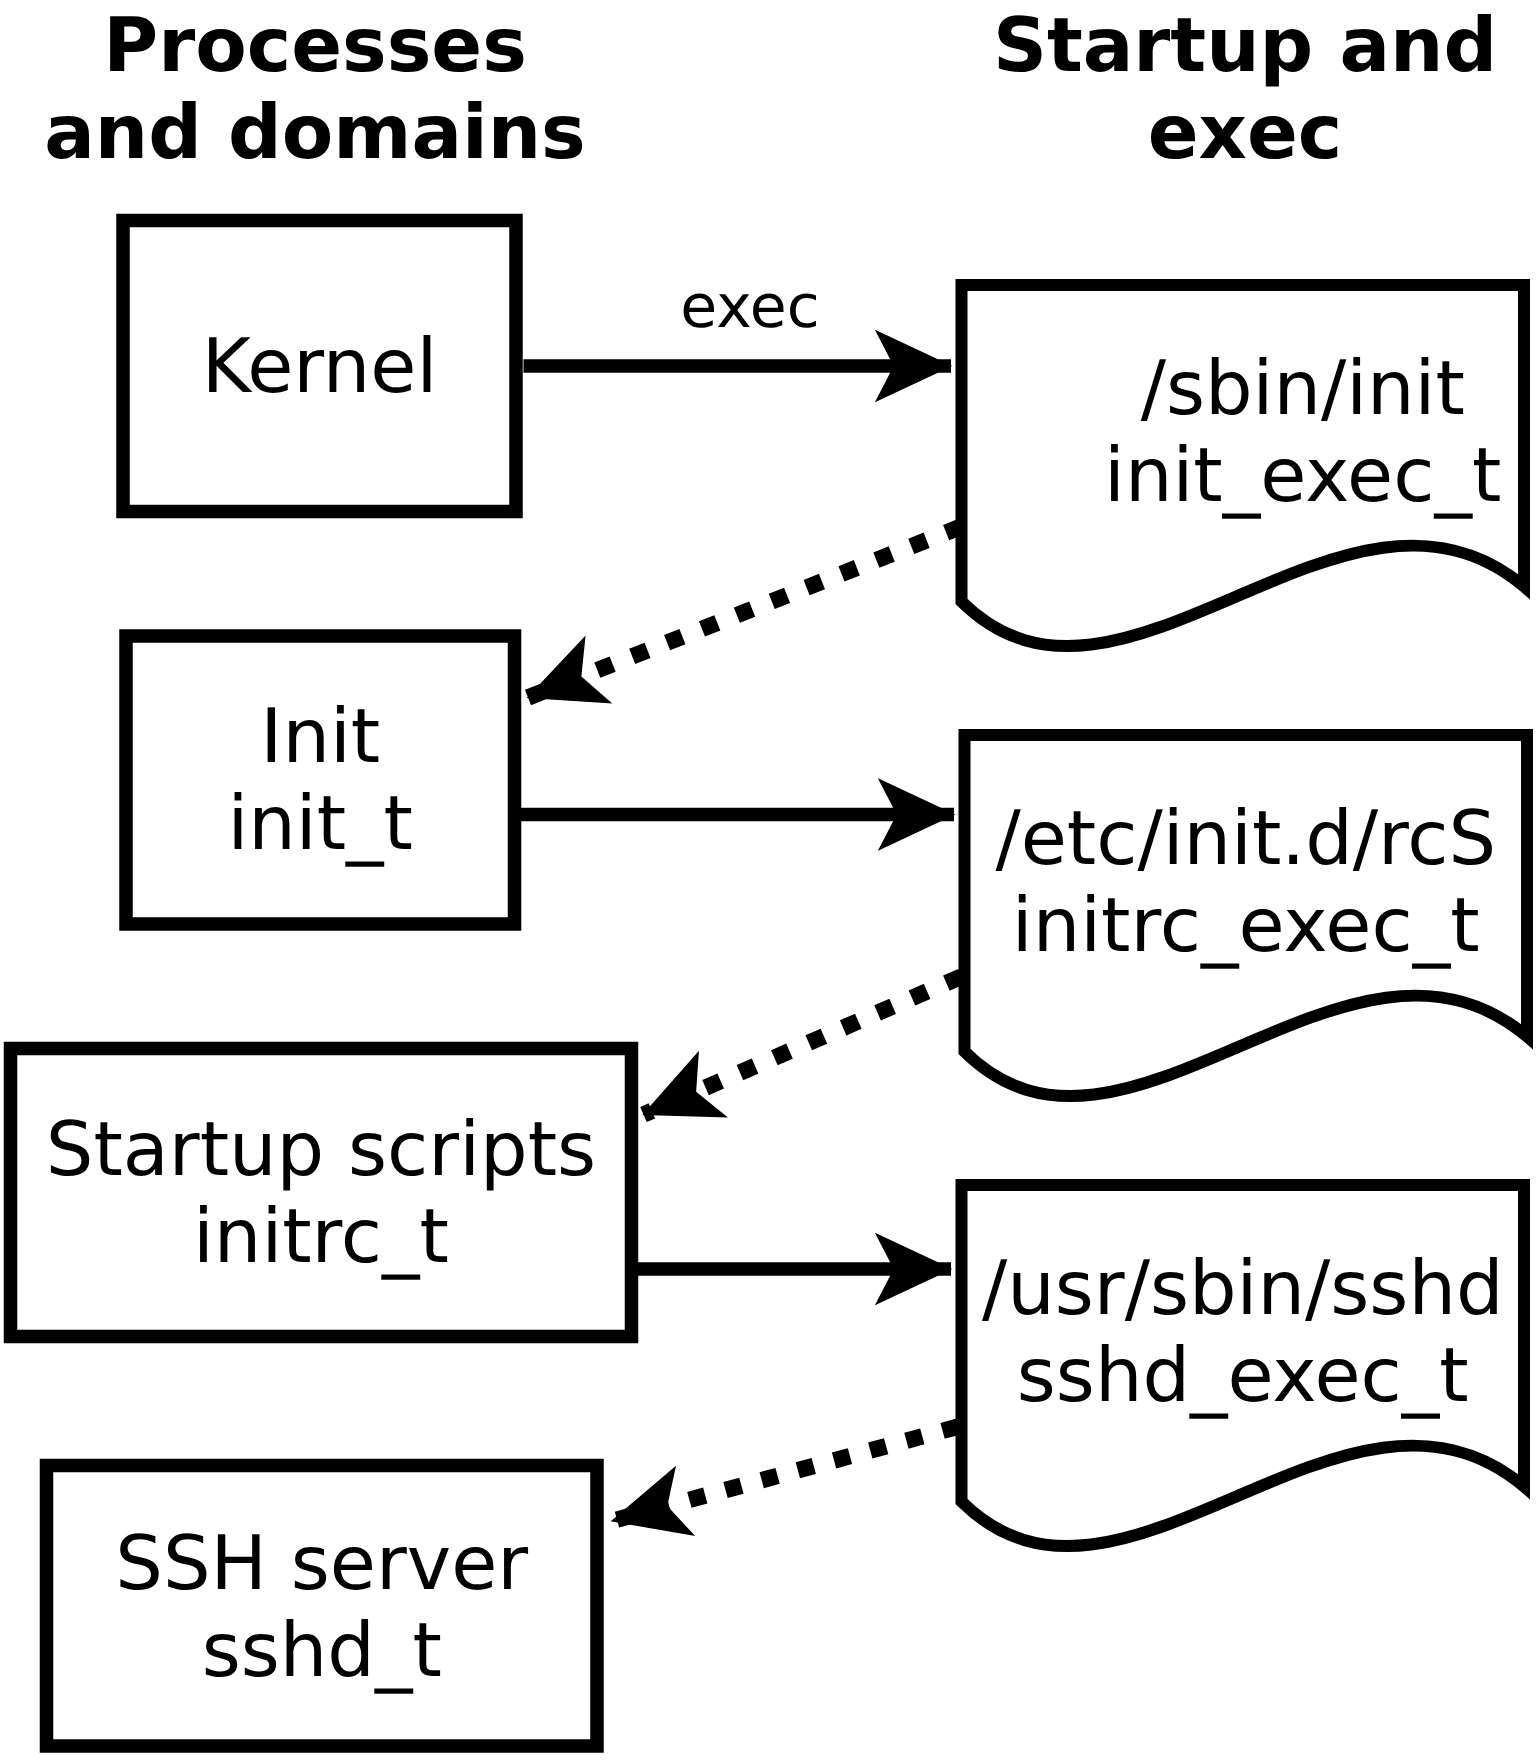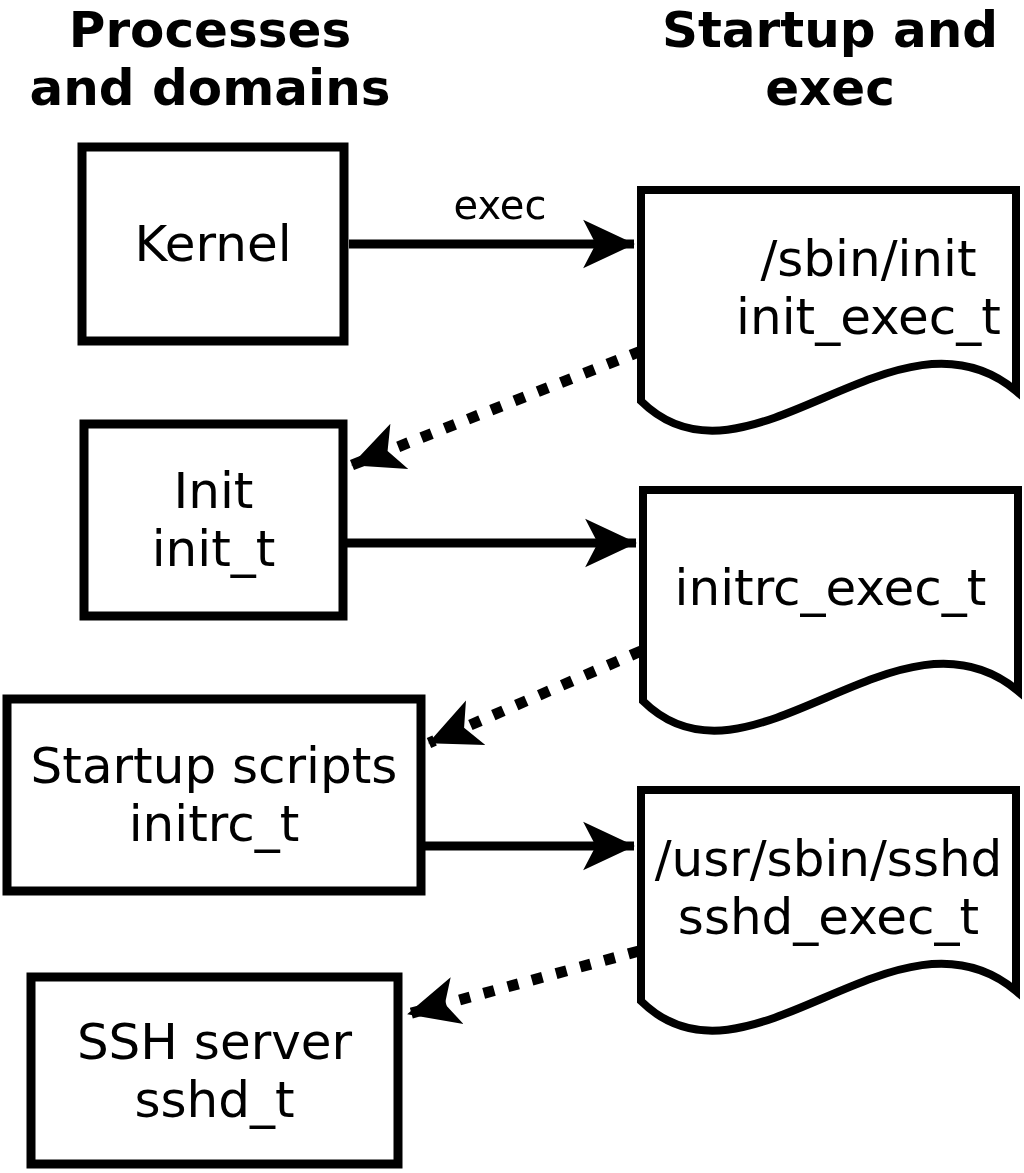--- a/index.html
+++ b/index.html
@@ -97,6 +97,7 @@
     <div>init_exec_t</div>
   </div>
   <div class="txt" style="left:639px; top:490px; width:383px; height:196px;">
+    <div>/etc/init.d/rcS</div>
     <div>initrc_exec_t</div>
   </div>
   <div class="txt" style="left:637px; top:790px; width:383px; height:196px;">

